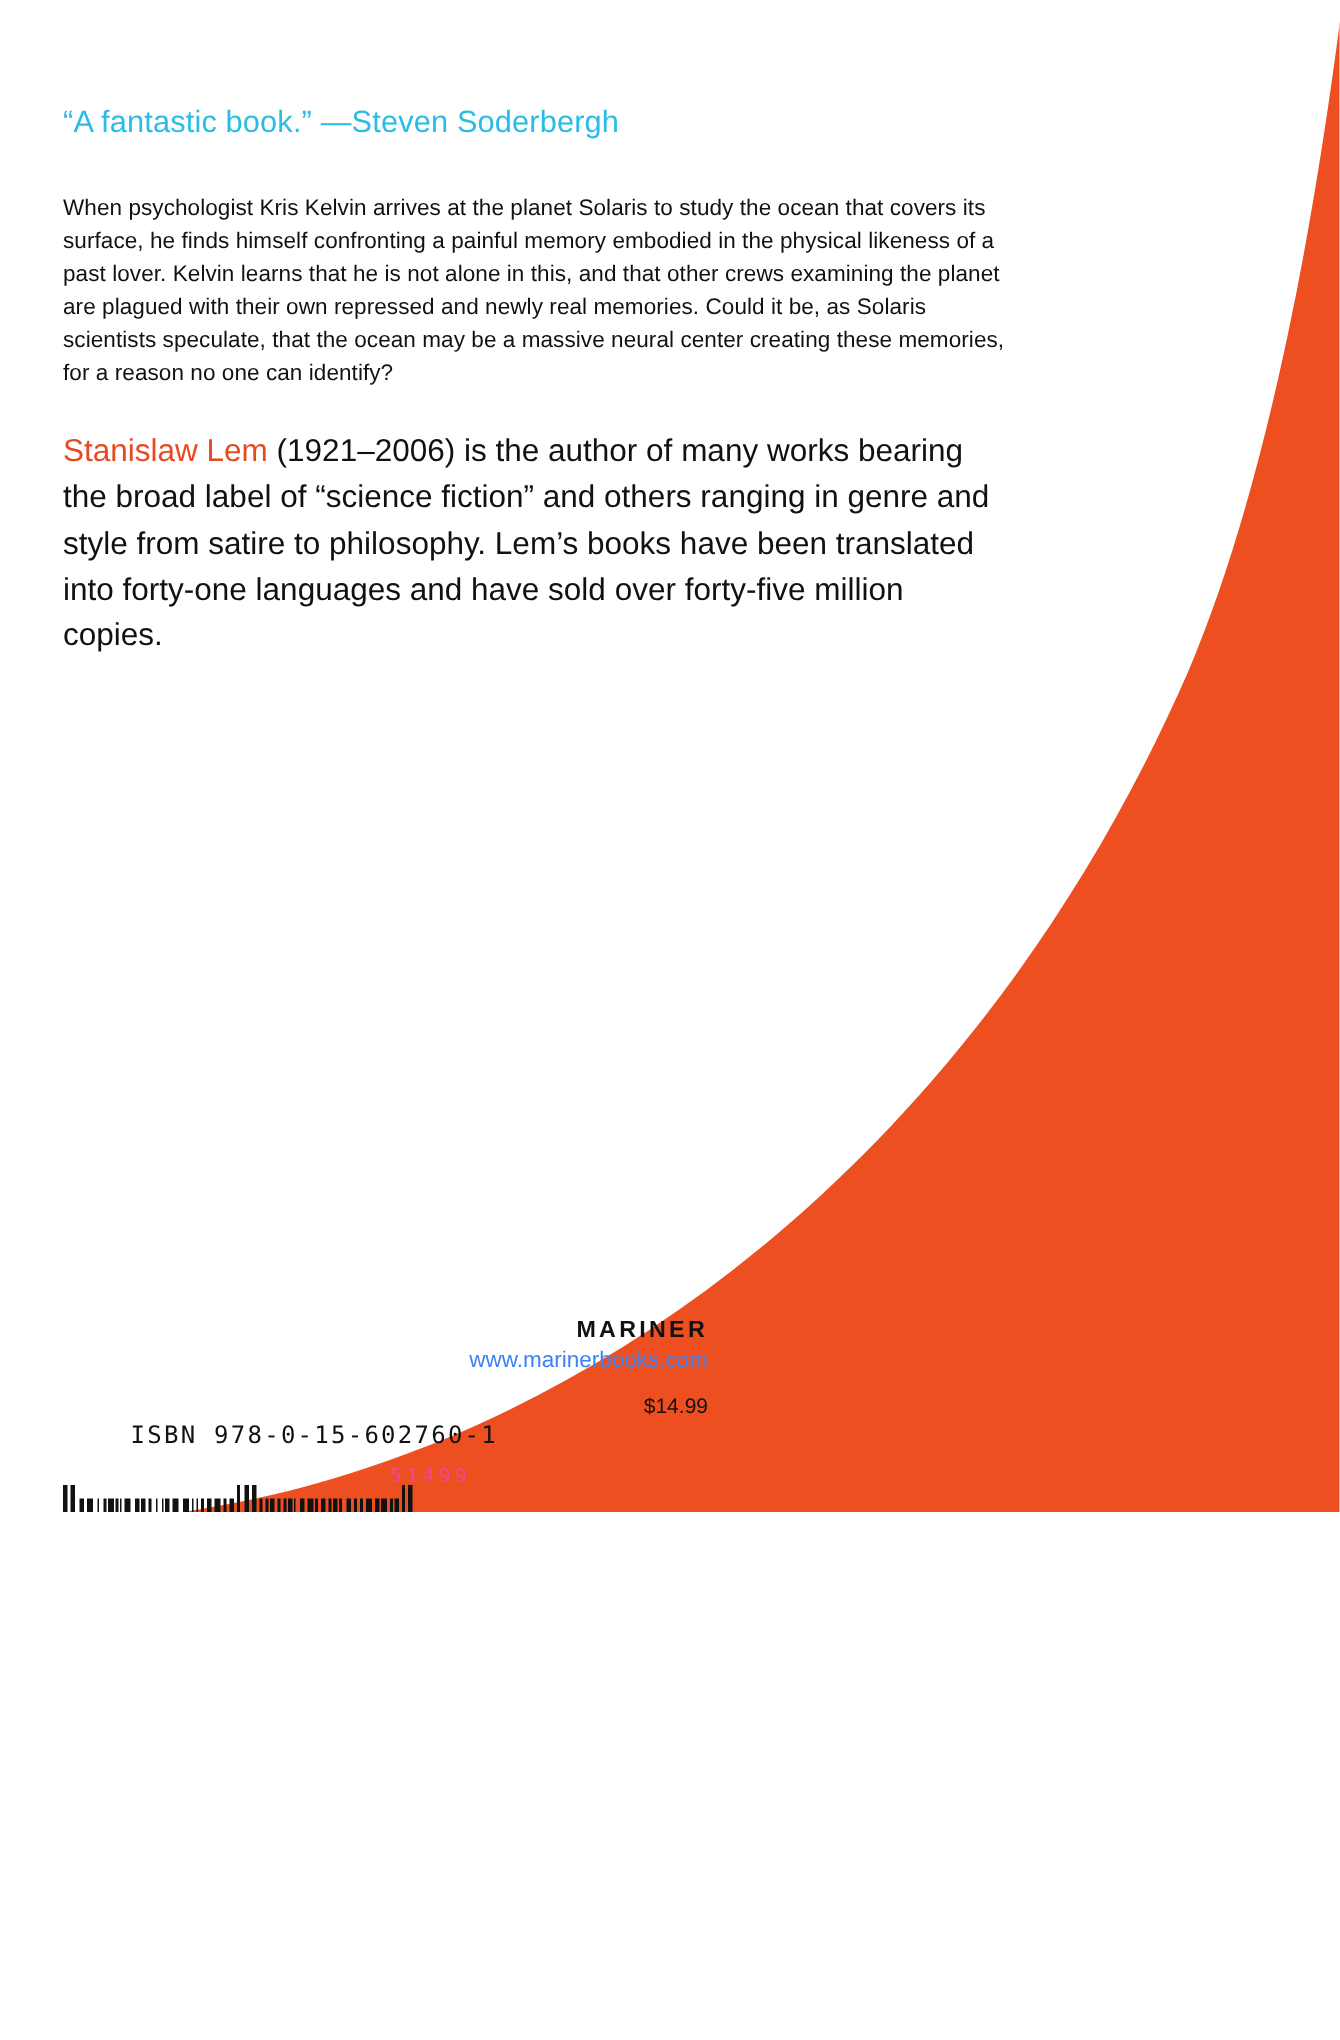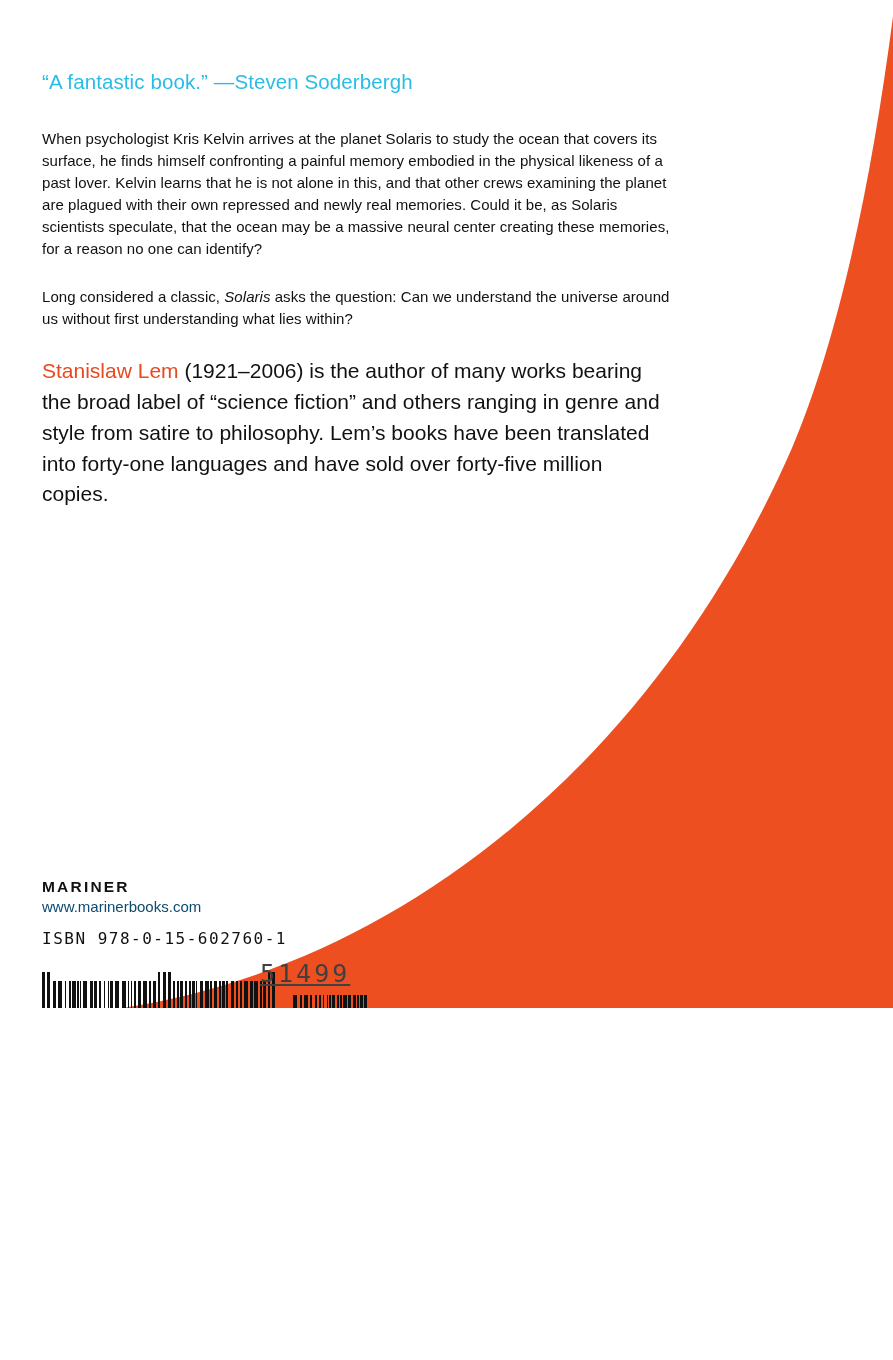--- a/index.html
+++ b/index.html
@@ -181,7 +181,6 @@
 
     <p class="desc">When psychologist Kris Kelvin arrives at the planet Solaris to study the ocean that covers its surface, he finds himself confronting a painful memory embodied in the physical likeness of a past lover. Kelvin learns that he is not alone in this, and that other crews examining the planet are plagued with their own repressed and newly real memories. Could it be, as Solaris scientists speculate, that the ocean may be a massive neural center creating these memories, for a reason no one can identify?</p>
 
-    <p class="desc"><span>Long considered a classic, </span><em>Solaris</em><span> asks the question: Can we understand the universe around us without first understanding what lies within?</span></p>
 
 
     <p class="bio"><span class="author-name">Stanislaw Lem</span><span> (1921–2006) is the author of many works bearing the broad label of “science fiction” and others ranging in genre and style from satire to philosophy. Lem’s books have been translated into forty-one languages and have sold over forty-five million copies.</span></p>

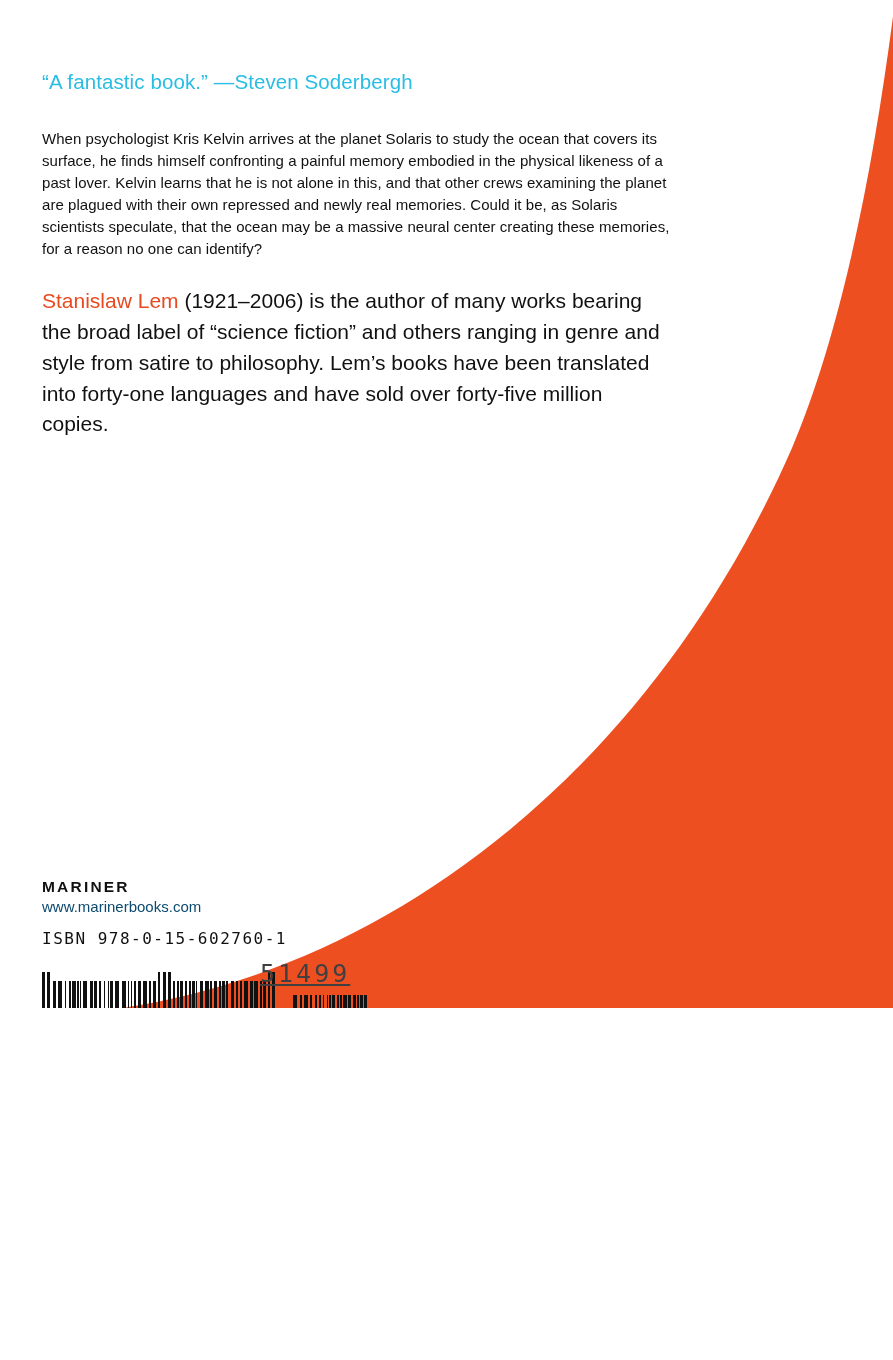--- a/index.html
+++ b/index.html
@@ -72,6 +72,7 @@
     left: 42px;
     top: 878px;
     width: 430px;
+    text-align: right;
   }
   .publisher {
     font-size: 15.5px;

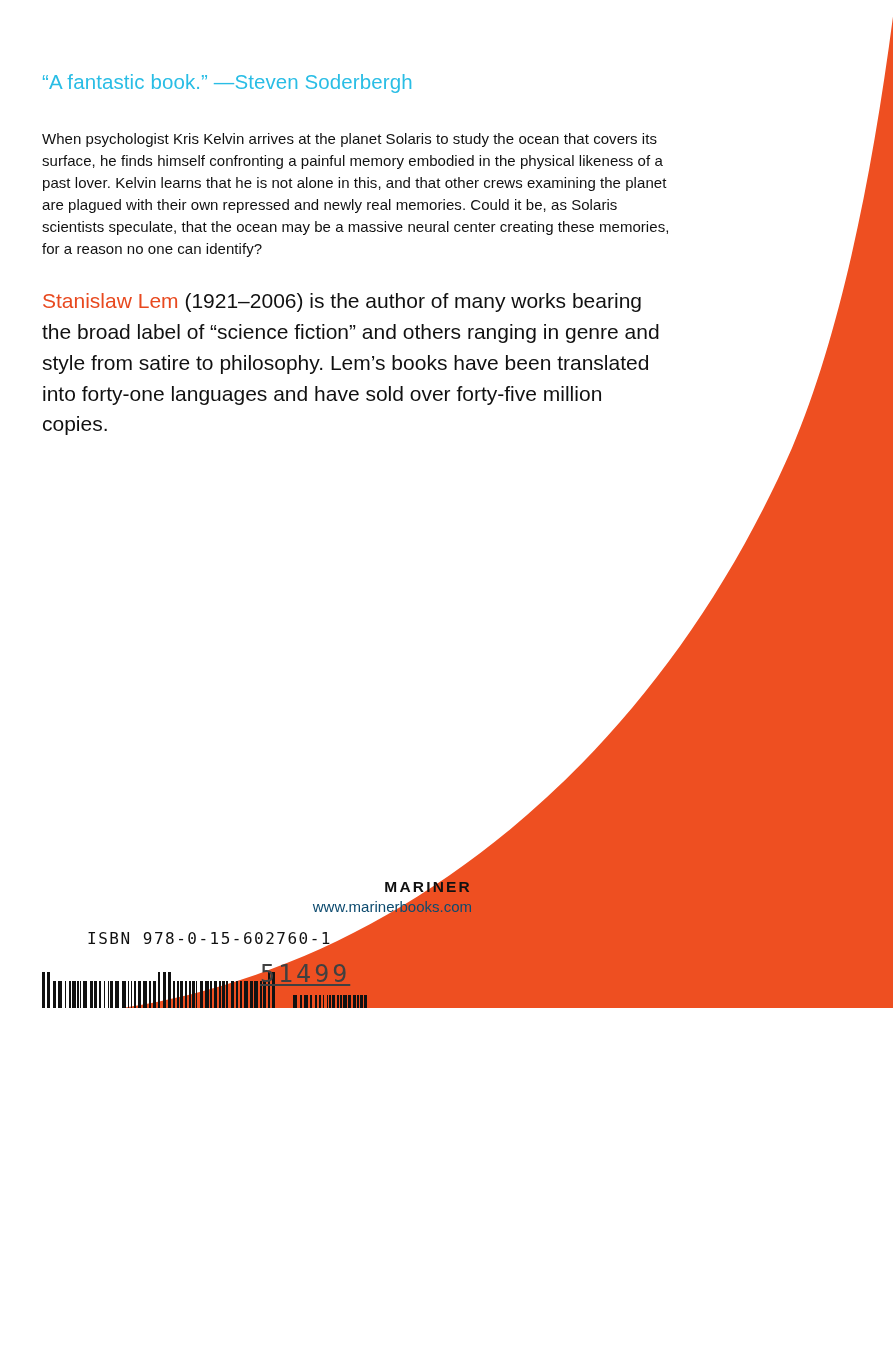--- a/index.html
+++ b/index.html
@@ -83,7 +83,7 @@
   }
   .weburl {
     font-size: 15px;
-    color: #0c4a6e;
+    color: #3b82f6;
     margin: 0 0 14px 0;
   }
   .credit {

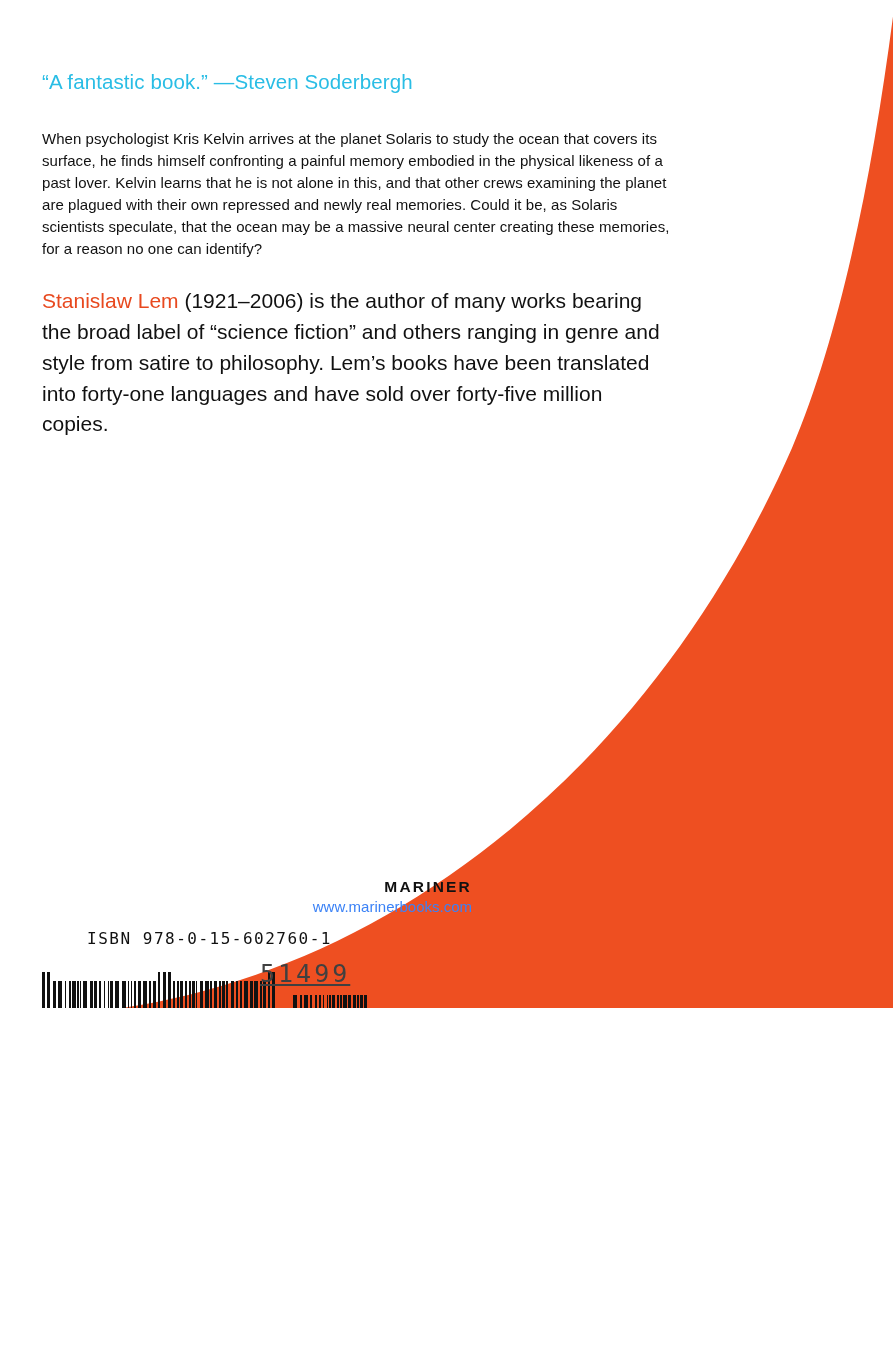--- a/index.html
+++ b/index.html
@@ -191,6 +191,7 @@
   <div class="footer">
     <div class="publisher">MARINER</div>
     <div class="weburl">www.marinerbooks.com</div>
+    <div class="price">$14.99</div>
 
     <div class="barcode-zone">
       <div class="isbn-text">ISBN 978-0-15-602760-1</div>

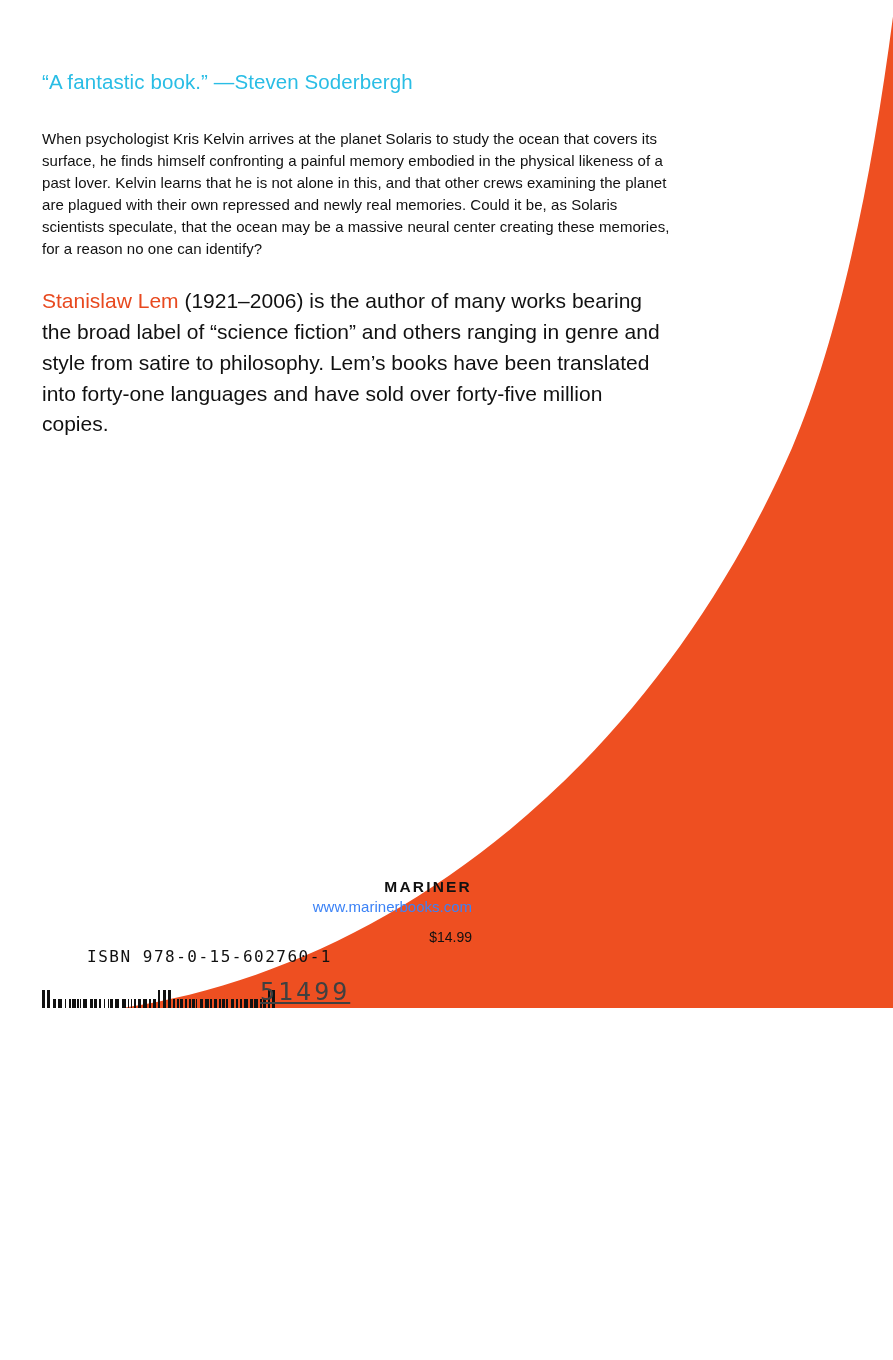--- a/index.html
+++ b/index.html
@@ -112,10 +112,9 @@
     left: 218px;
     top: 0;
     font-family: "DejaVu Sans Mono", monospace;
-    font-size: 25px;
+    font-size: 13px;
     letter-spacing: 3px;
-    color: #404040;
-    text-decoration: underline;
+    color: #ec4899;
   }
   .bars-row {
     display: flex;

